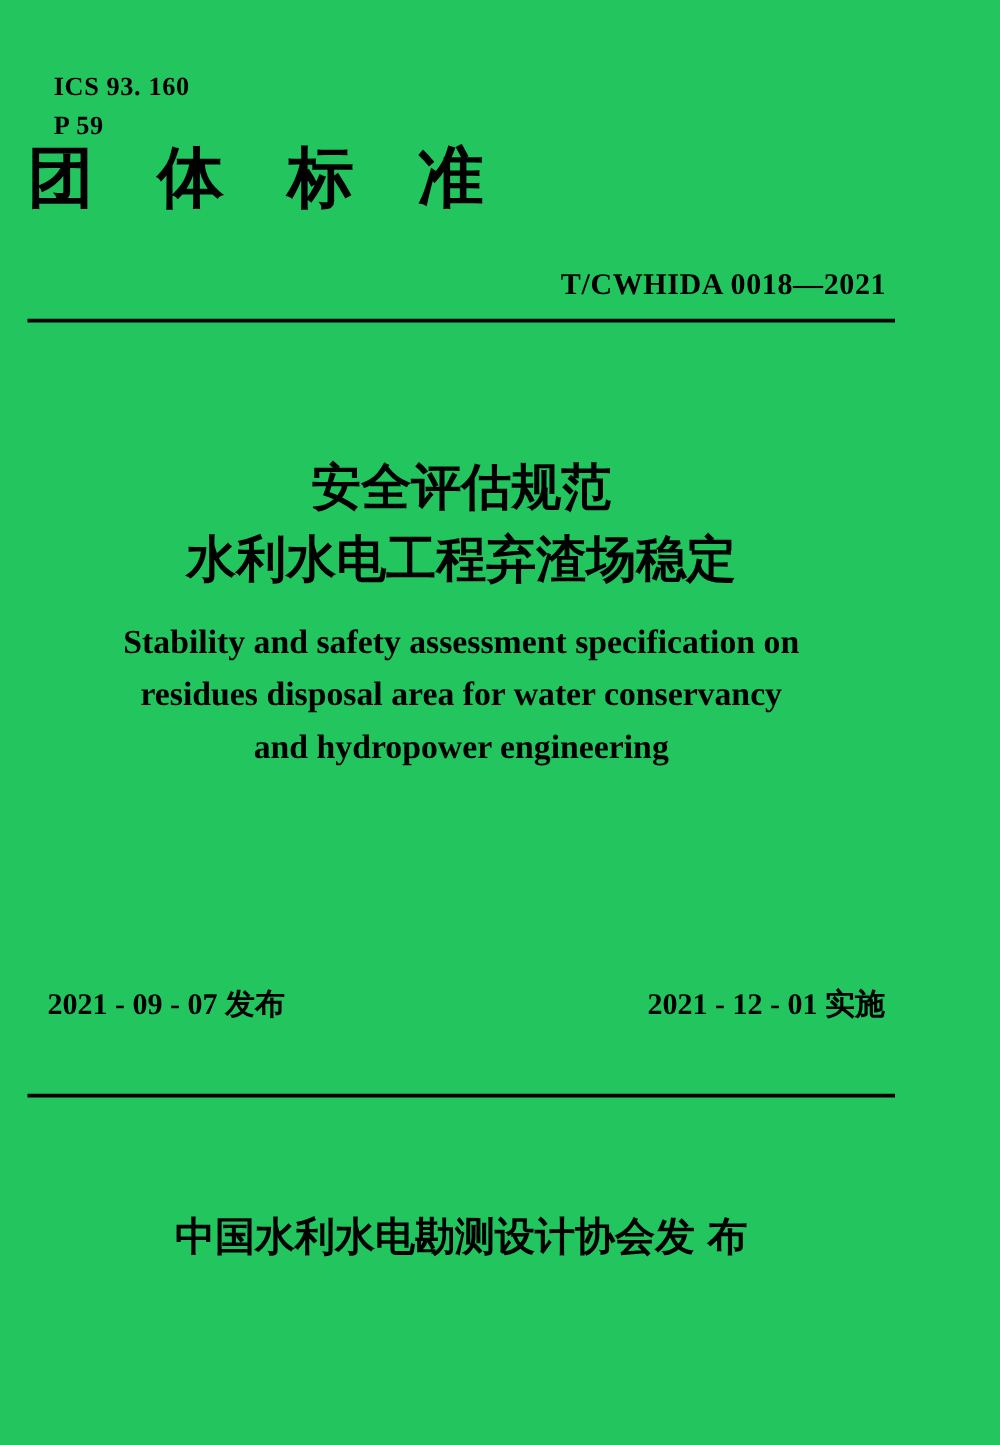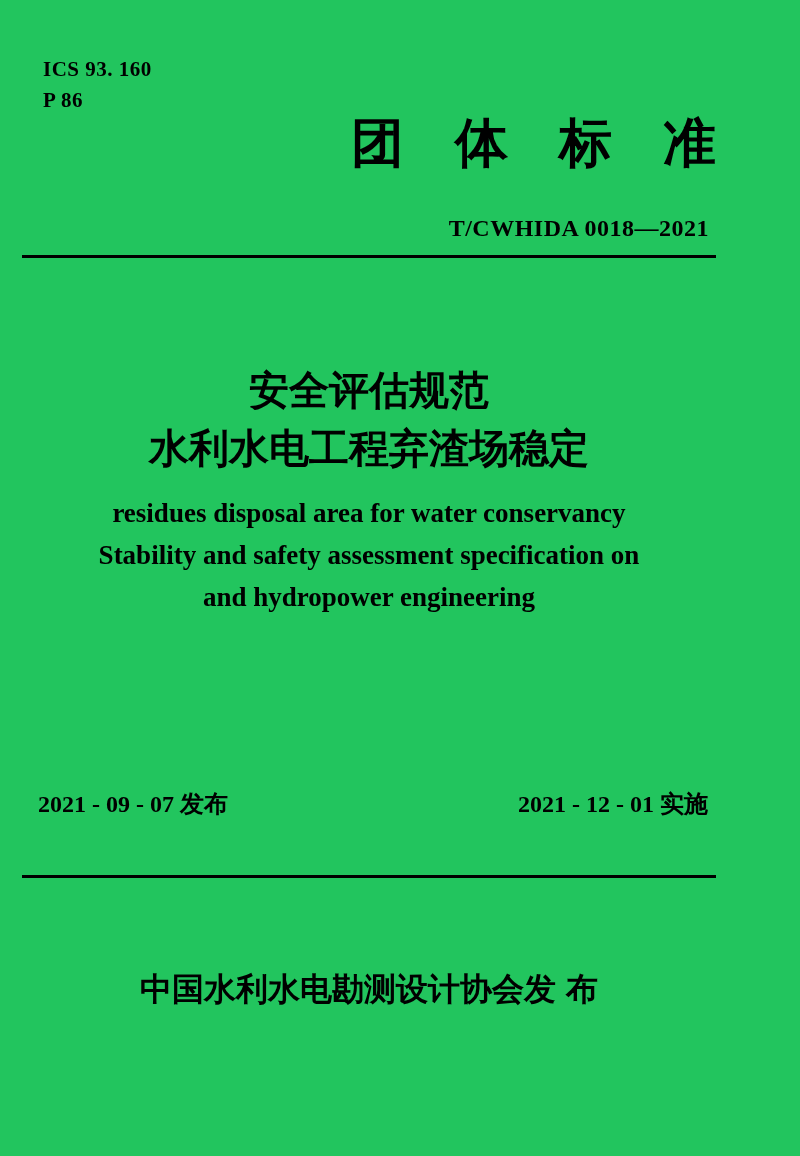--- a/index.html
+++ b/index.html
@@ -118,7 +118,7 @@
 
   <div class="meta">
     <div>ICS 93. 160</div>
-    <div>P 86</div>
+    <div>P 59</div>
   </div>
 
   <div class="doc-type">

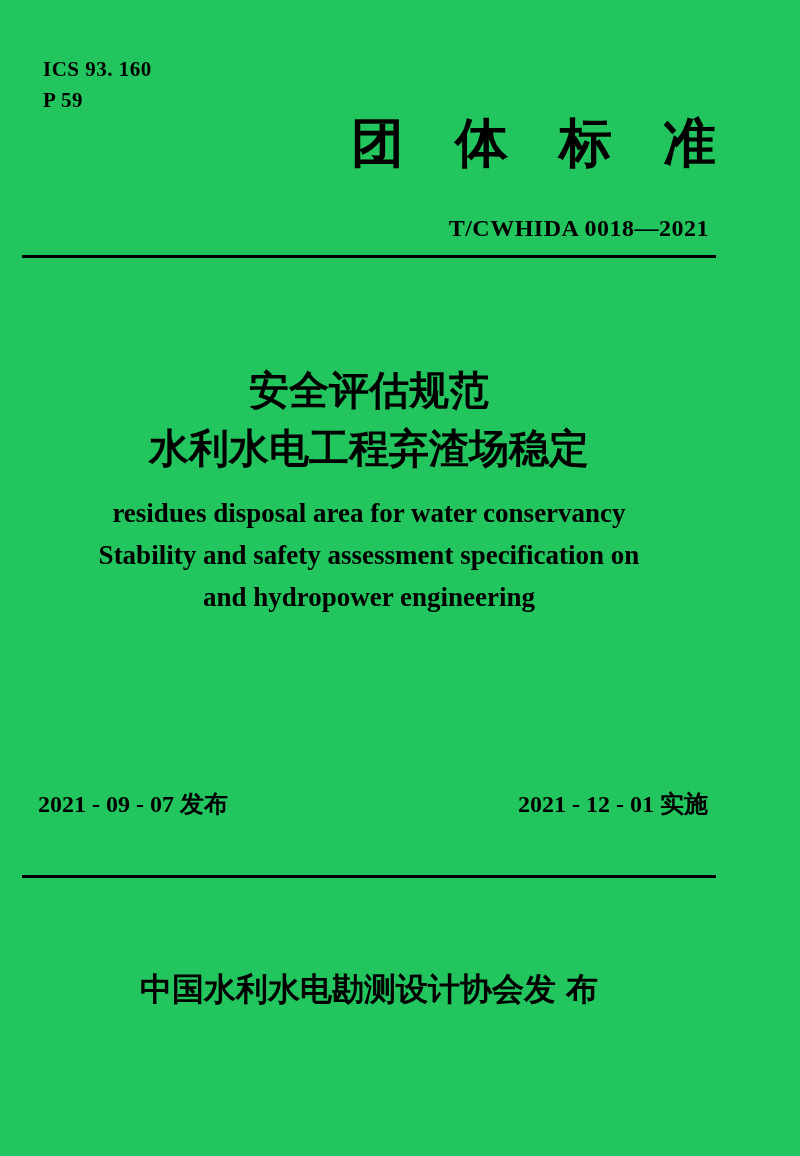--- a/index.html
+++ b/index.html
@@ -28,7 +28,7 @@
     left: 22px;
     top: 112px;
     width: 694px;
-    text-align: right;
+    text-align: left;
     font-family: "Liberation Sans", "DejaVu Sans", sans-serif;
     font-size: 53px;
     font-weight: bold;

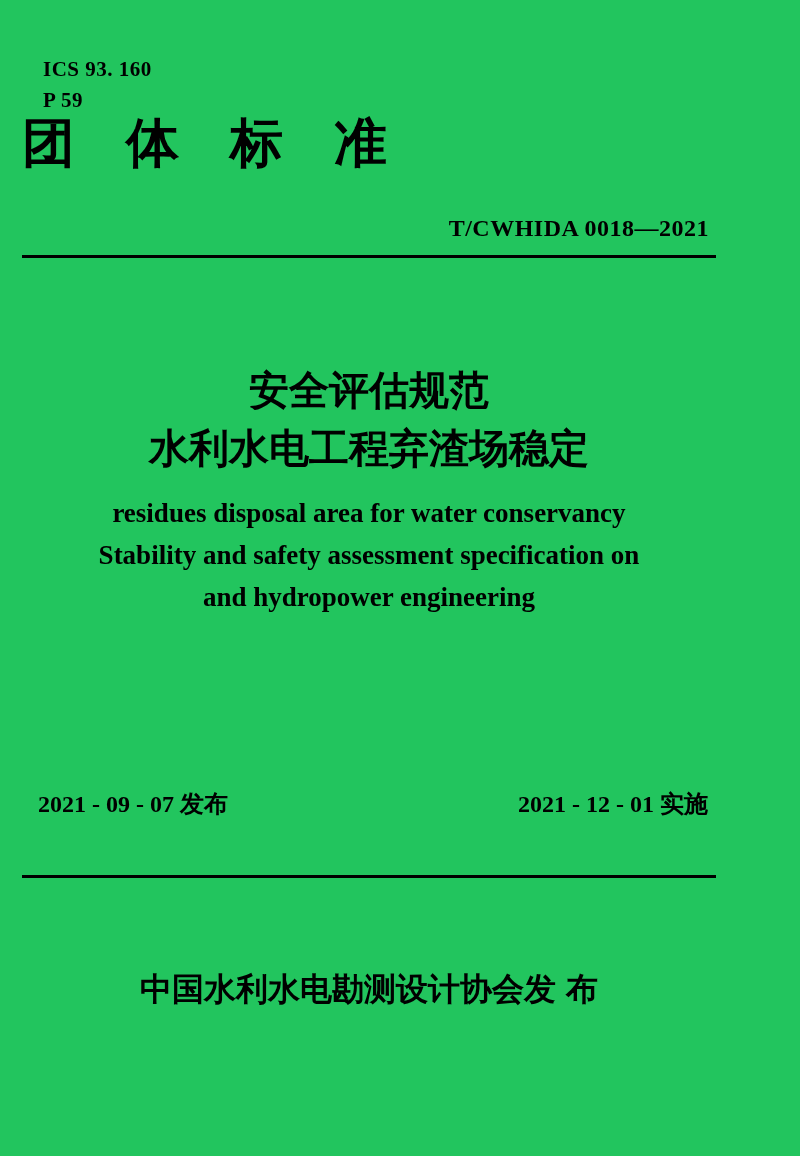--- a/index.html
+++ b/index.html
@@ -135,8 +135,8 @@
   </div>
 
   <div class="en-title">
+    <div>Stability and safety assessment specification on</div>
     <div>residues disposal area for water conservancy</div>
-    <div>Stability and safety assessment specification on</div>
     <div>and hydropower engineering</div>
   </div>
 

